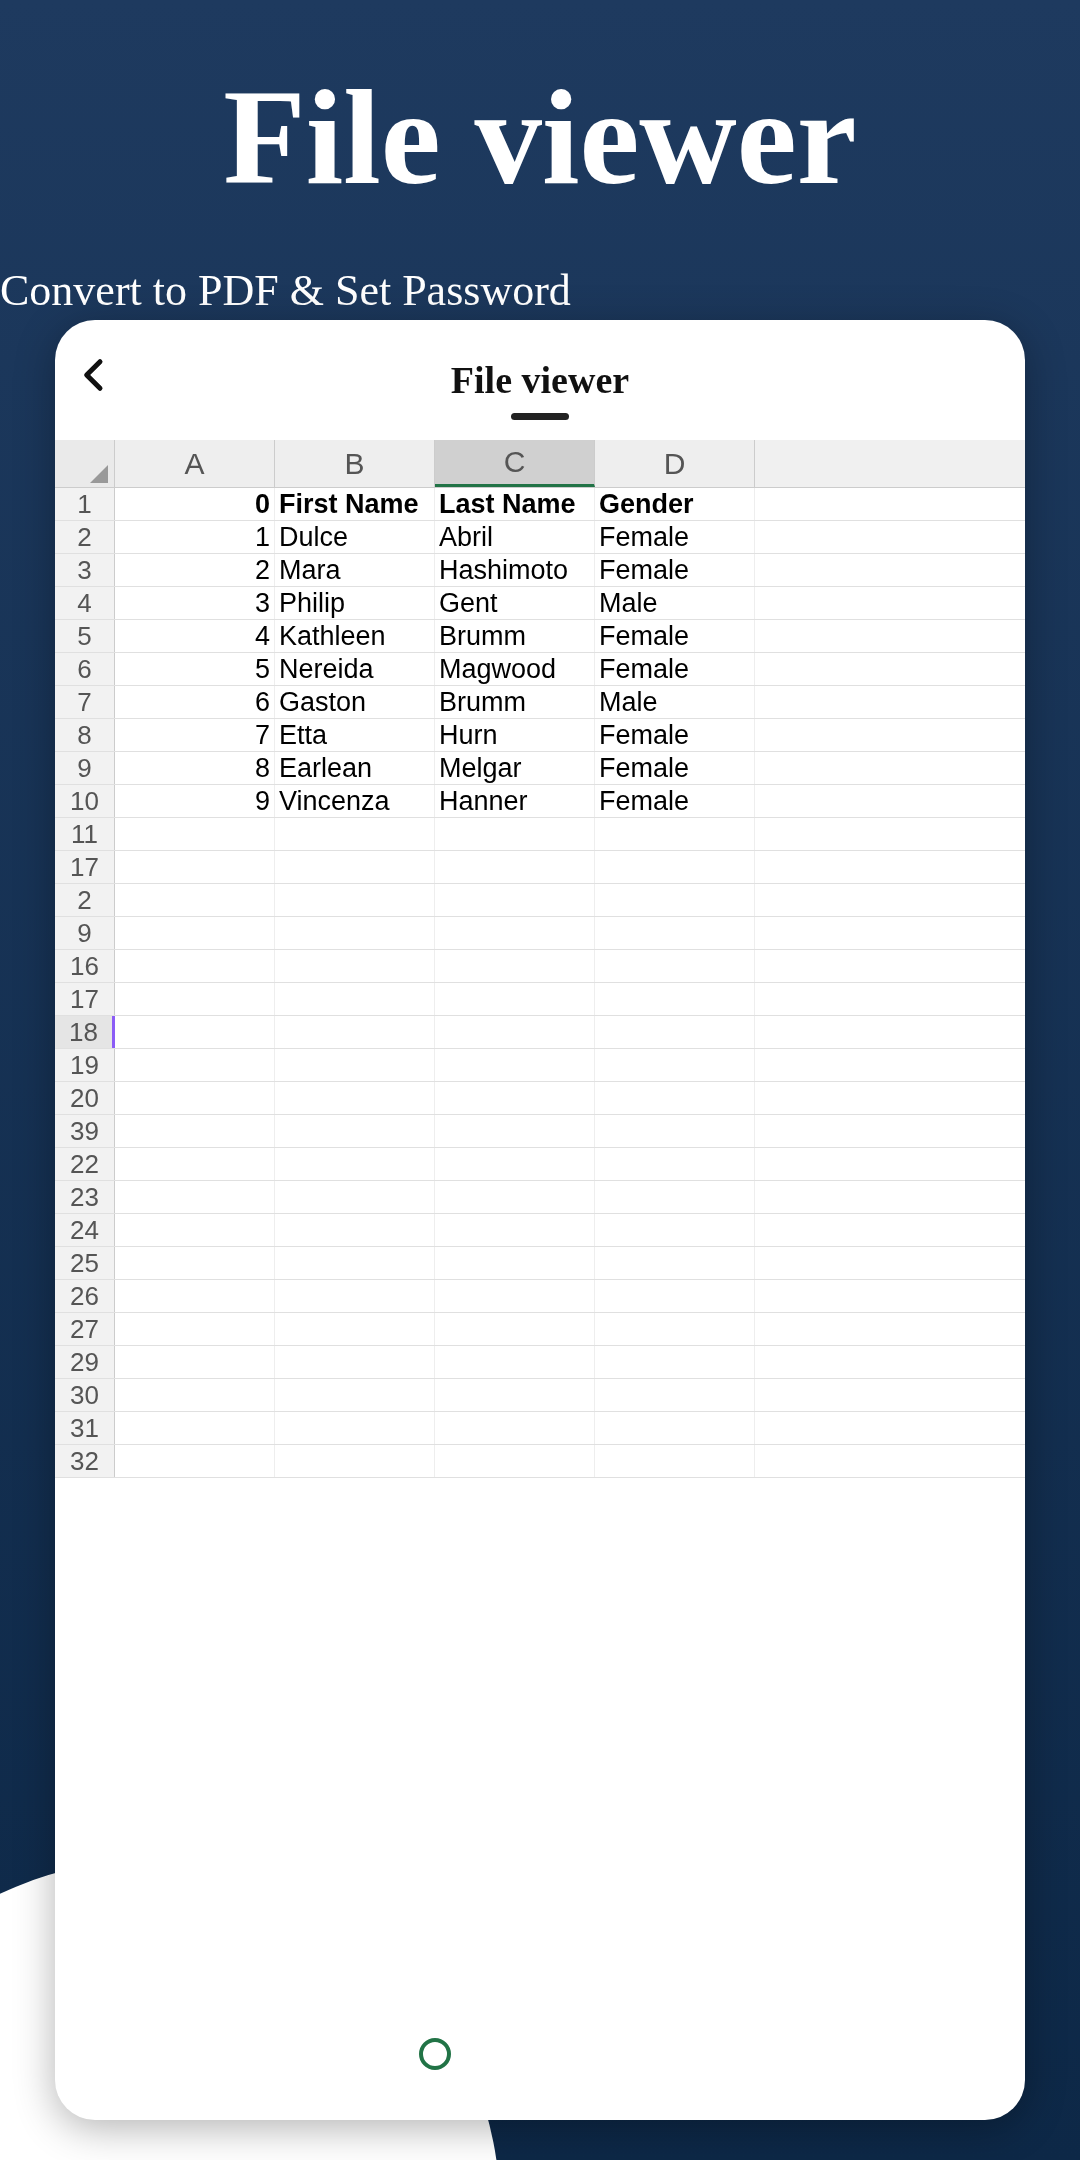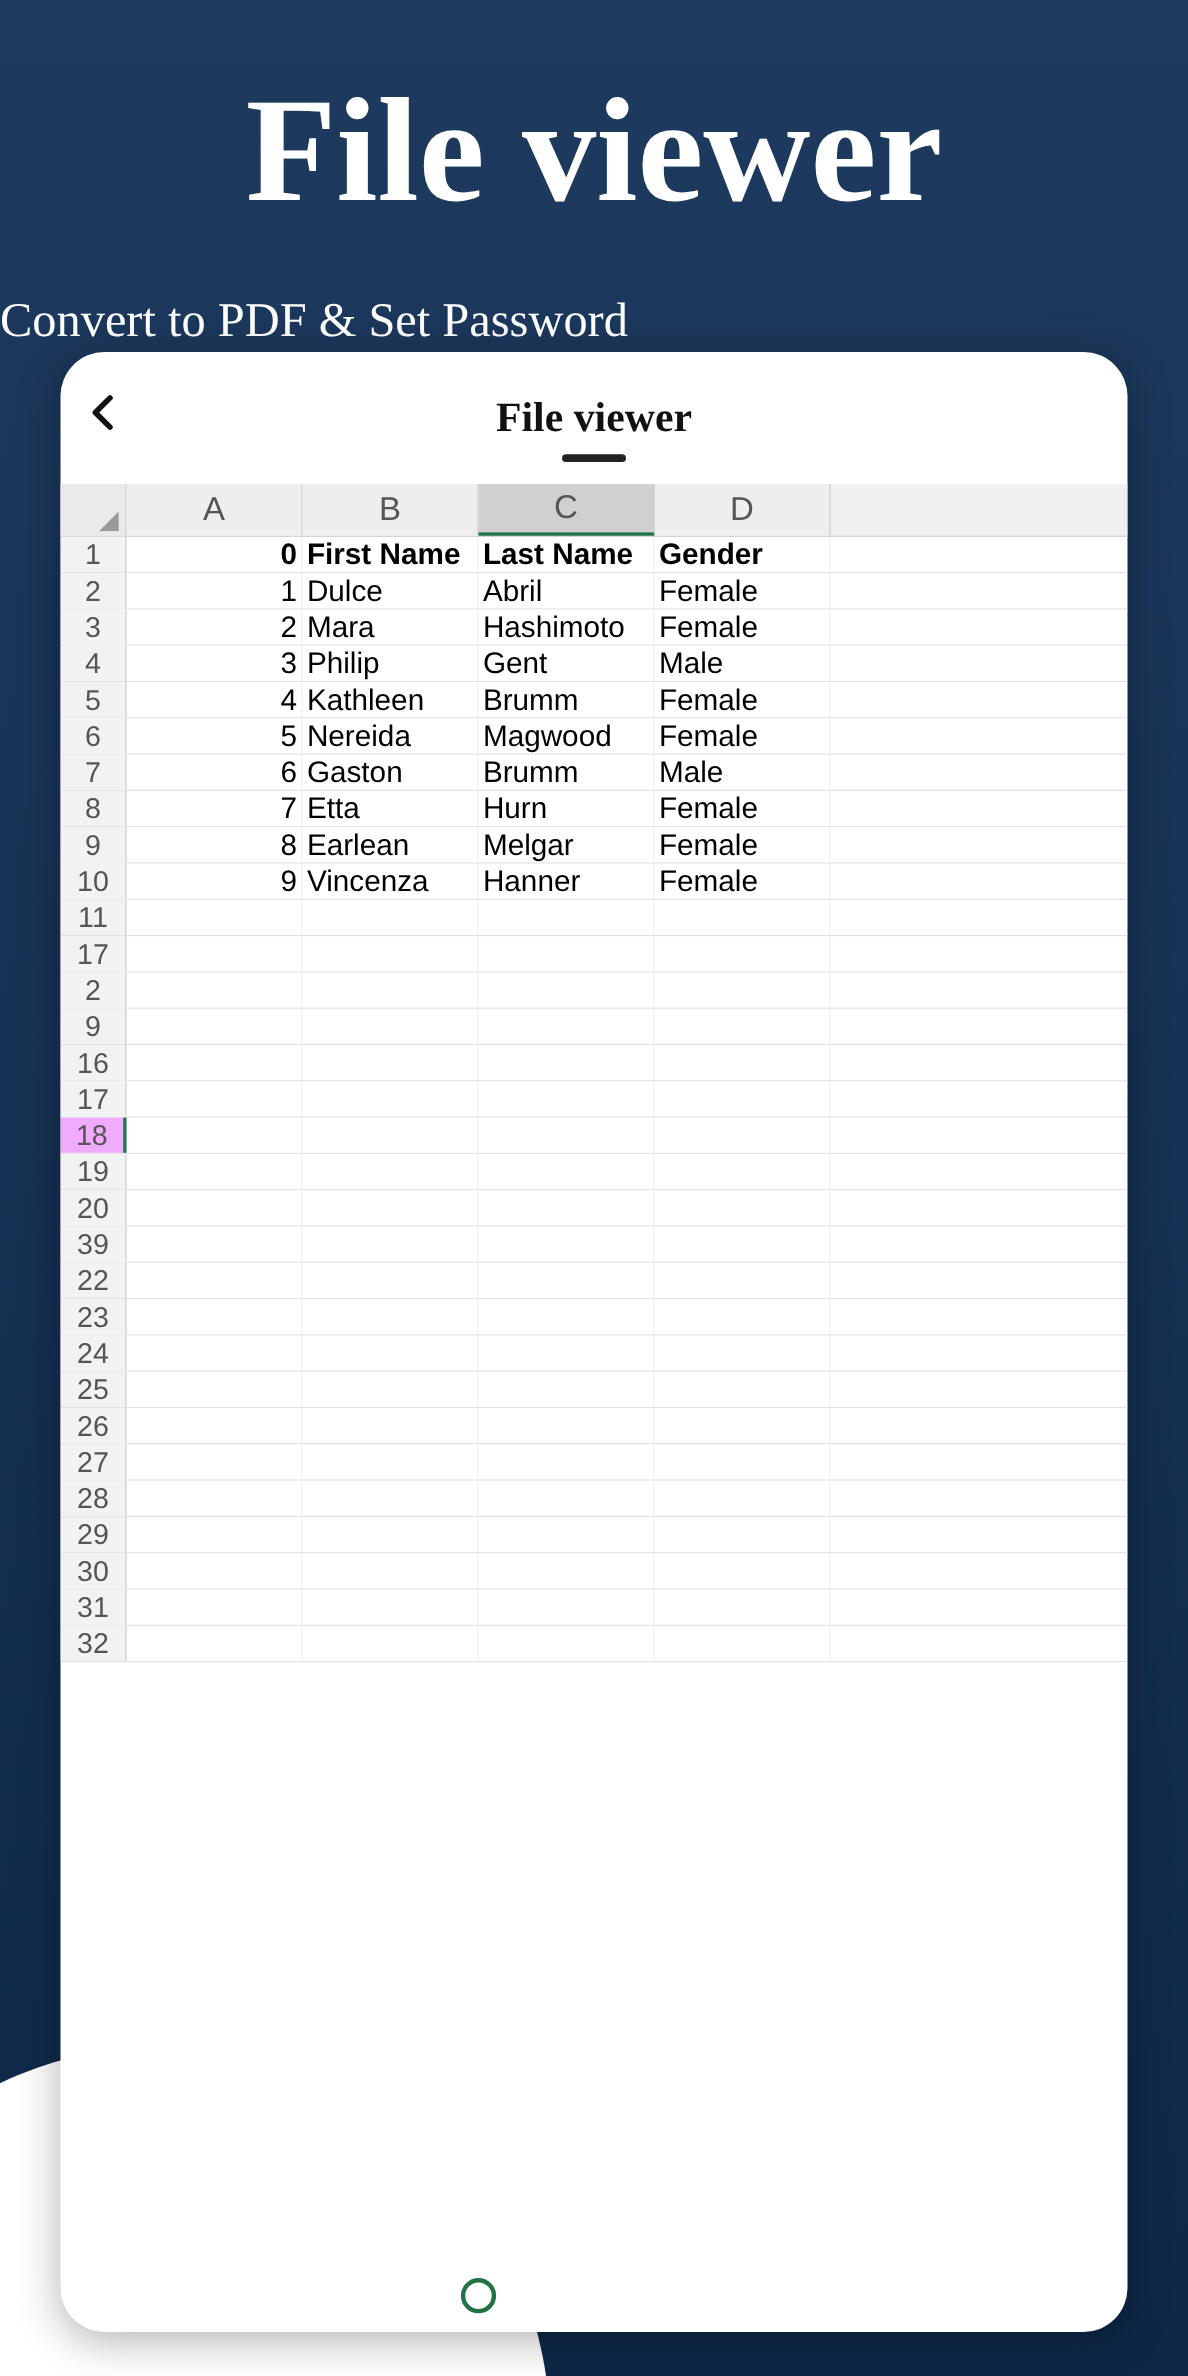--- a/index.html
+++ b/index.html
@@ -131,8 +131,8 @@
     color: #555;
   }
   .row-header.selected {
-    background: #f0abfc;
-    border-right: 3px solid #15803d;
+    background: #e5e5e5;
+    border-right: 3px solid #8b5cf6;
   }
   .cell {
     border-right: 1px solid #eee;

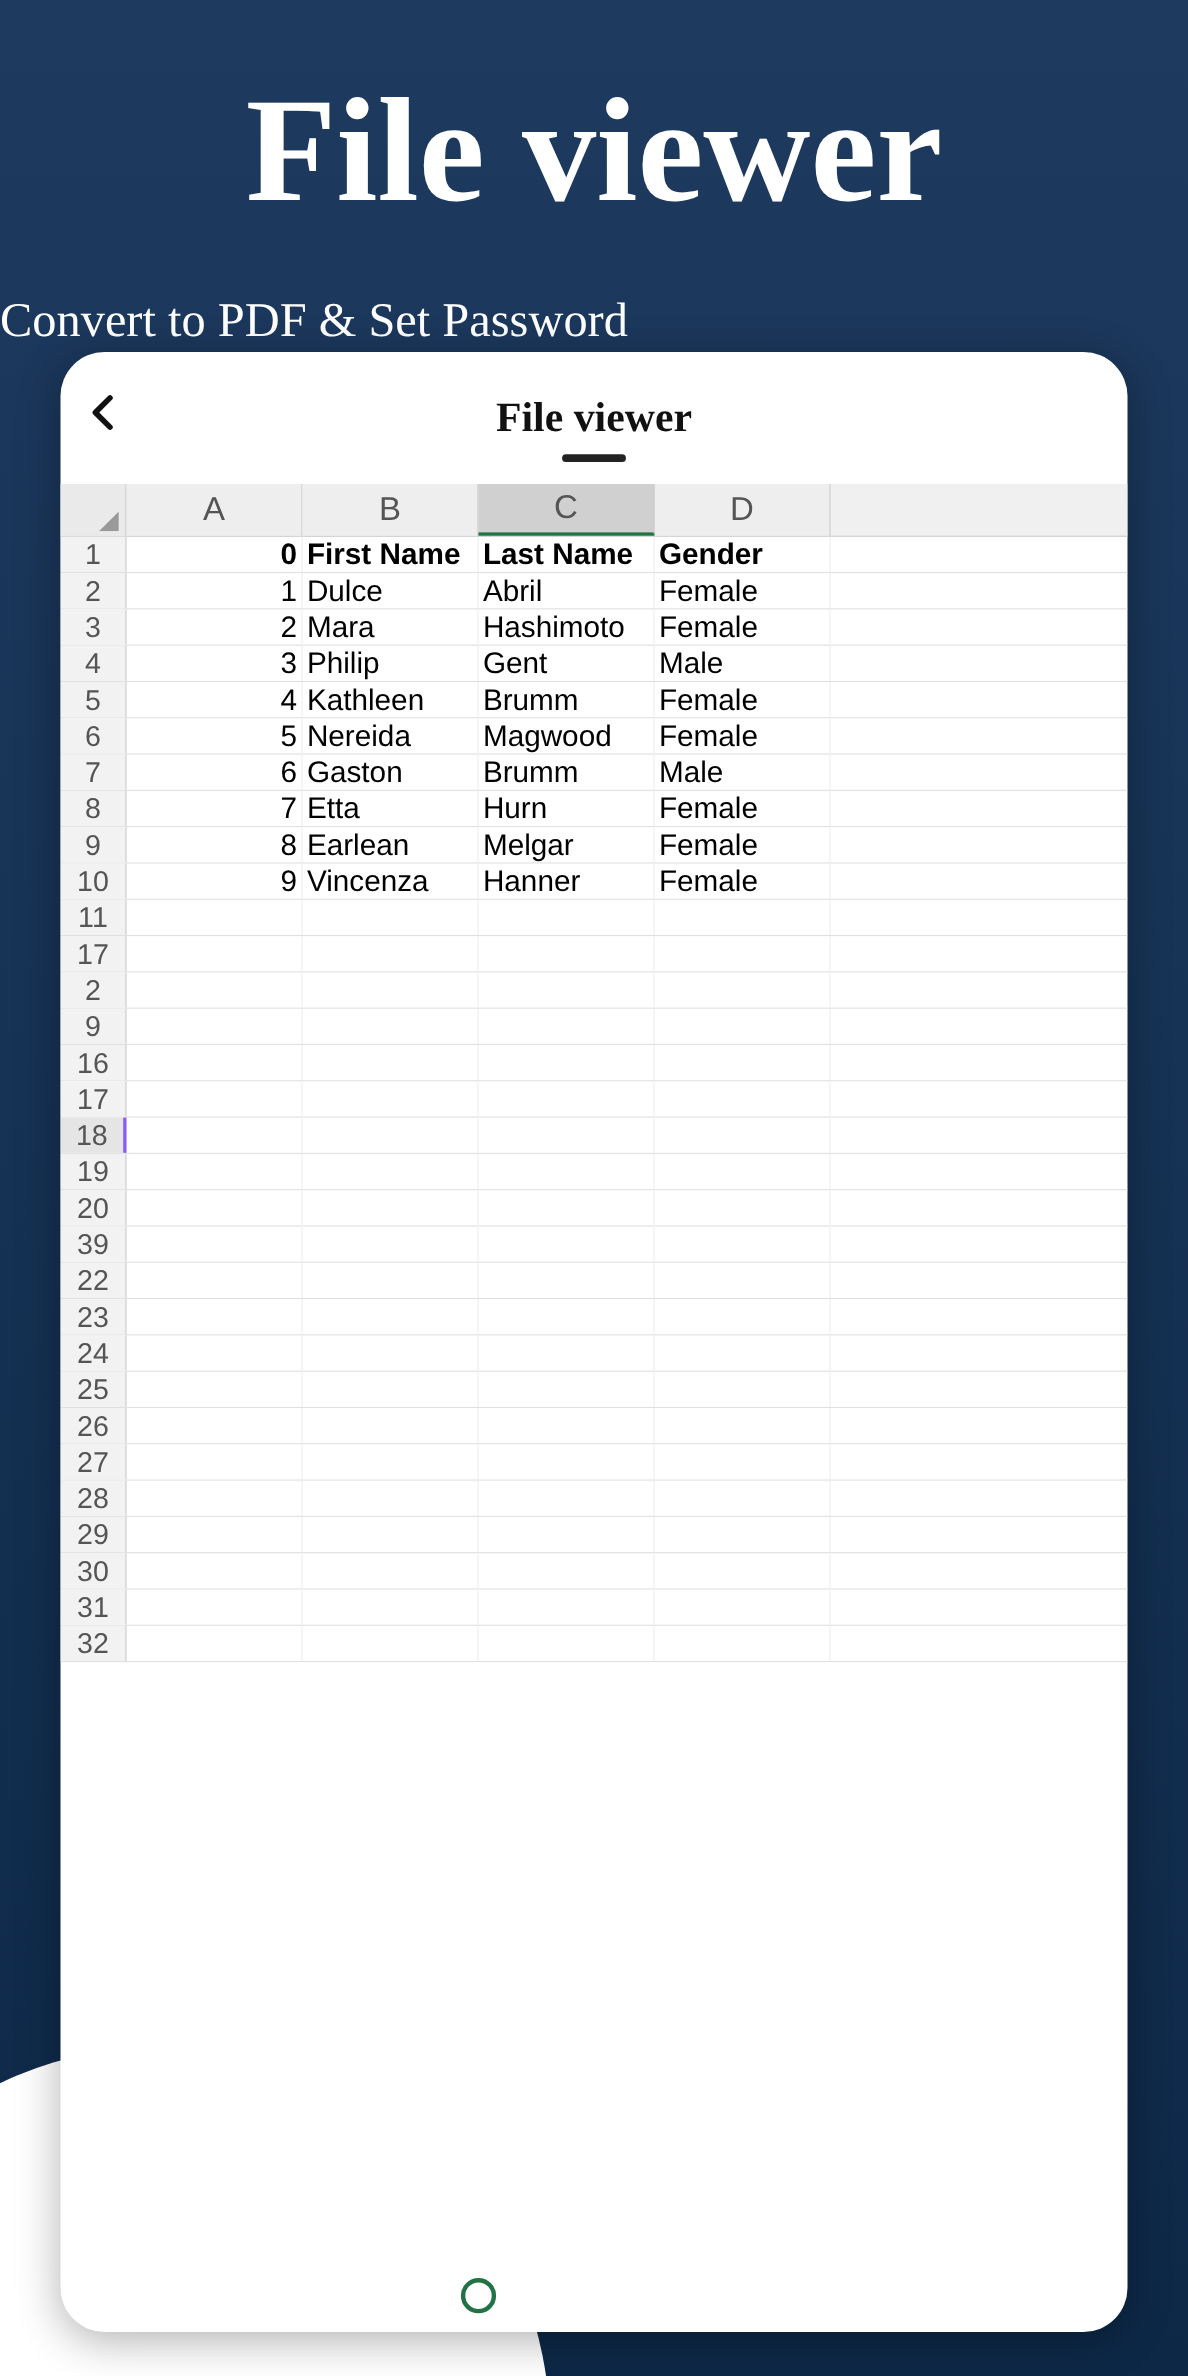--- a/index.html
+++ b/index.html
@@ -392,13 +392,6 @@
           <div class="cell d"></div>
         </div>
         <div class="row">
-          <div class="row-header">28</div>
-          <div class="cell a"></div>
-          <div class="cell b"></div>
-          <div class="cell c"></div>
-          <div class="cell d"></div>
-        </div>
-        <div class="row">
           <div class="row-header">29</div>
           <div class="cell a"></div>
           <div class="cell b"></div>

